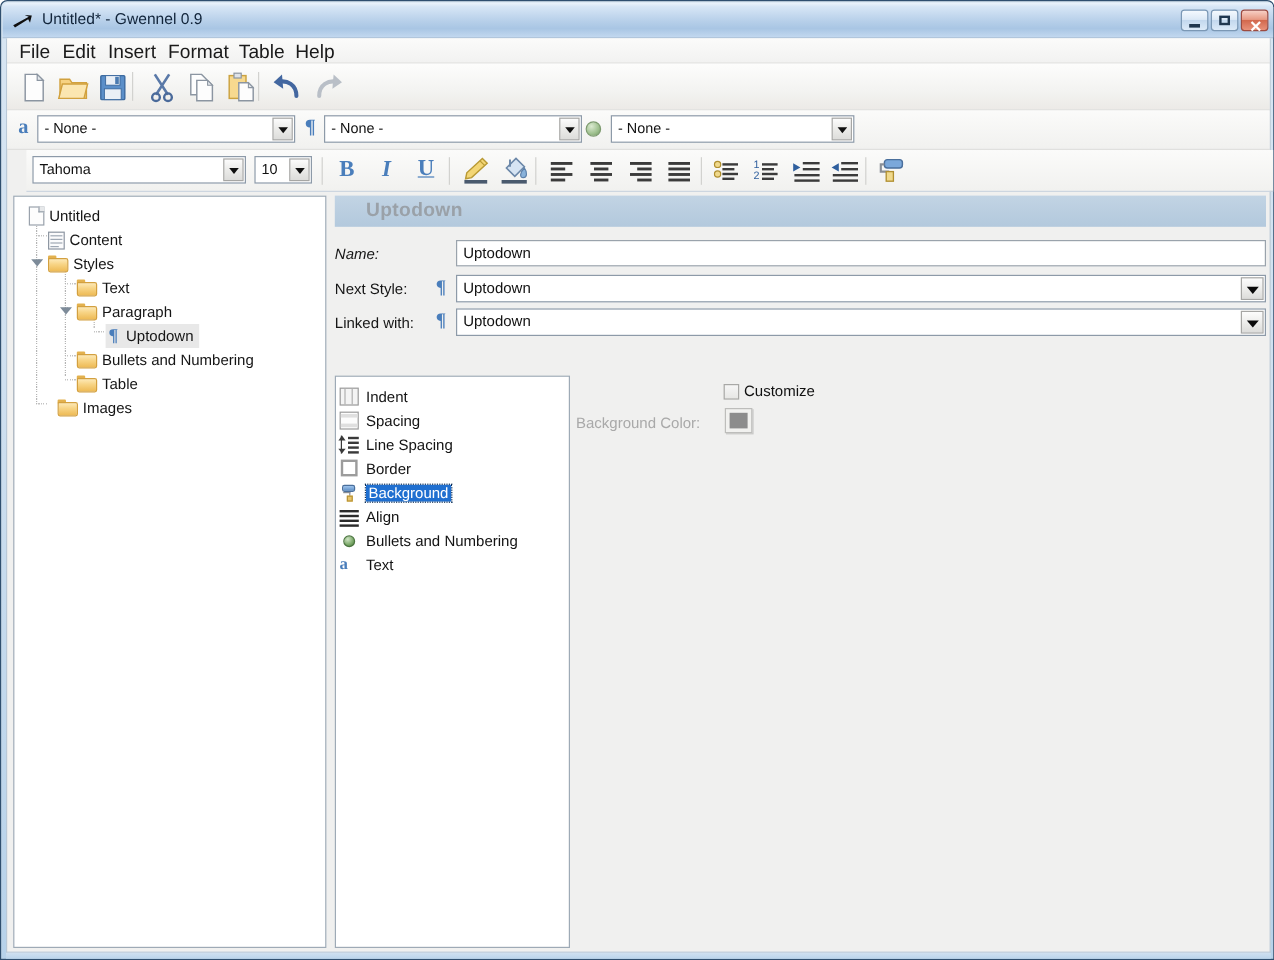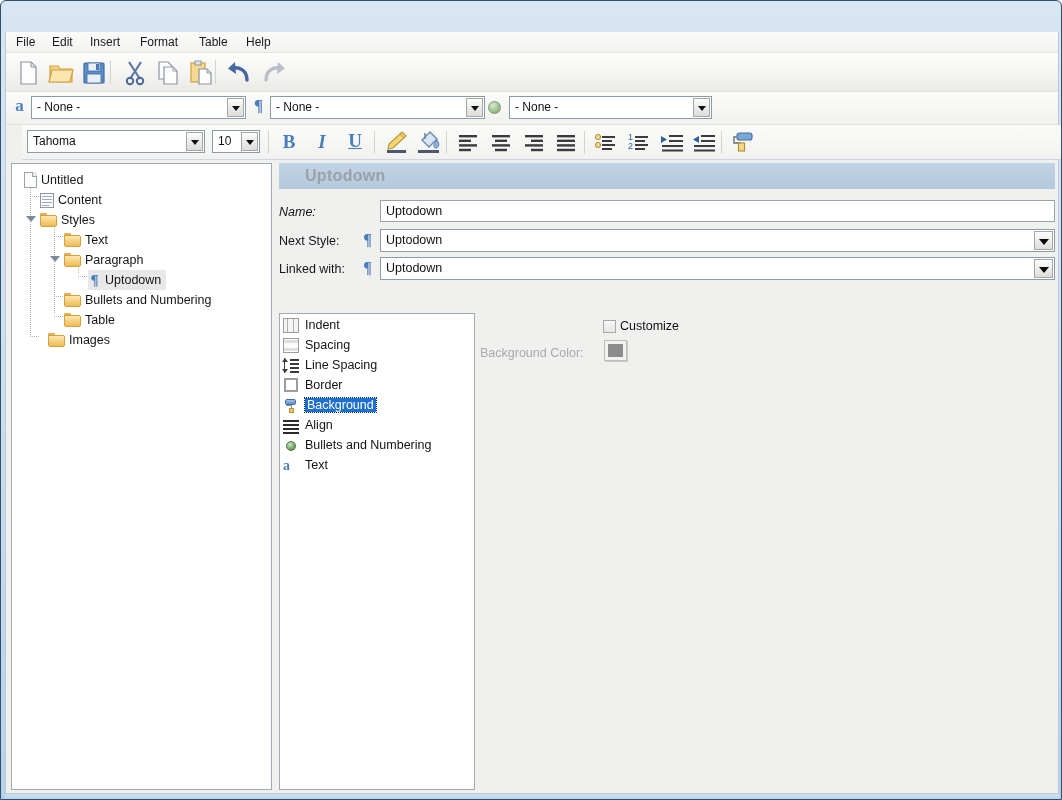--- a/index.html
+++ b/index.html
@@ -371,6 +371,21 @@
 
 <div id="window">
 
+  <div id="titlebar">
+    <svg id="app-icon" viewBox="0 0 18 16">
+      <path d="M1 11 L14 4 L10.5 2.5 L16.5 3 L15 9 L13.5 6 L2.5 13 Z" fill="#101010"></path>
+    </svg>
+    <div id="title-text">Untitled* - Gwennel 0.9</div>
+    <div class="wbtn" id="btn-min">
+        <span class="wbtn-glyph"></span>
+      </div>
+    <div class="wbtn" id="btn-max">
+        <span class="wbtn-glyph"></span>
+      </div>
+    <div class="wbtn" id="btn-close">
+        <span class="wbtn-glyph">✕</span>
+      </div>
+  </div>
 
   <div id="client">
 

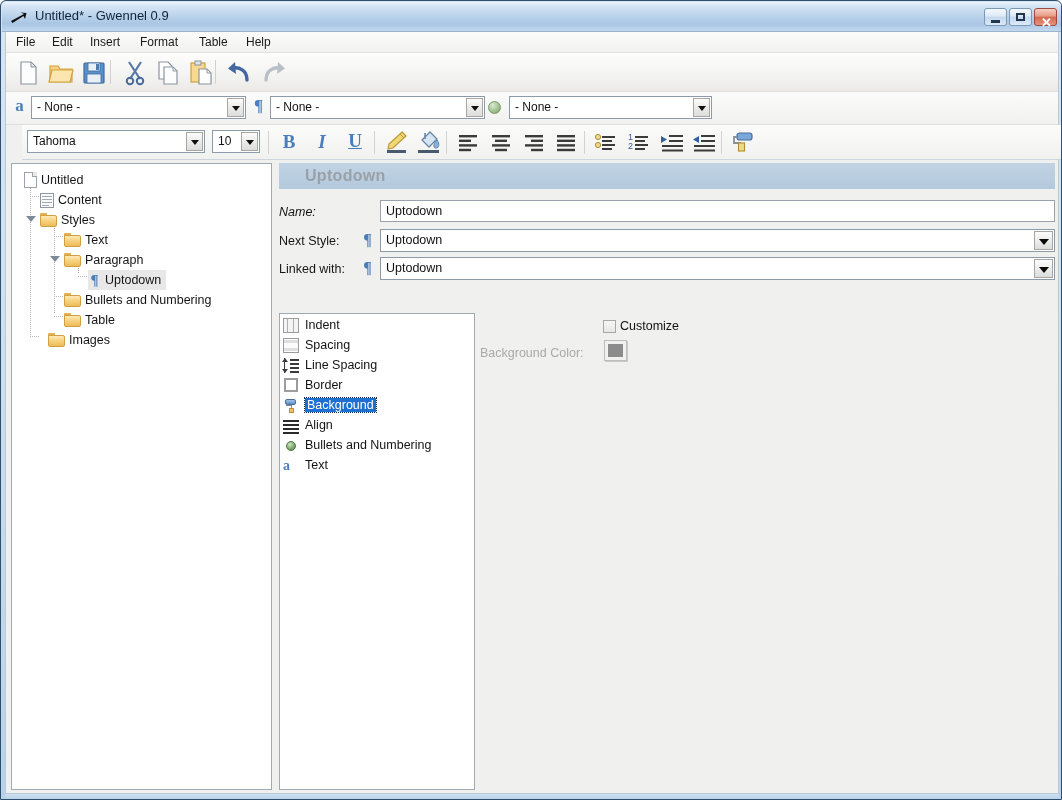--- a/index.html
+++ b/index.html
@@ -86,7 +86,7 @@
   }
   .menu-item {
     position: absolute; top: 3px;
-    font-size: 12px; color: #1a1a1a;
+    font-size: 16px; color: #1a1a1a;
     padding: 0 5px; cursor: default;
     white-space: nowrap;
   }

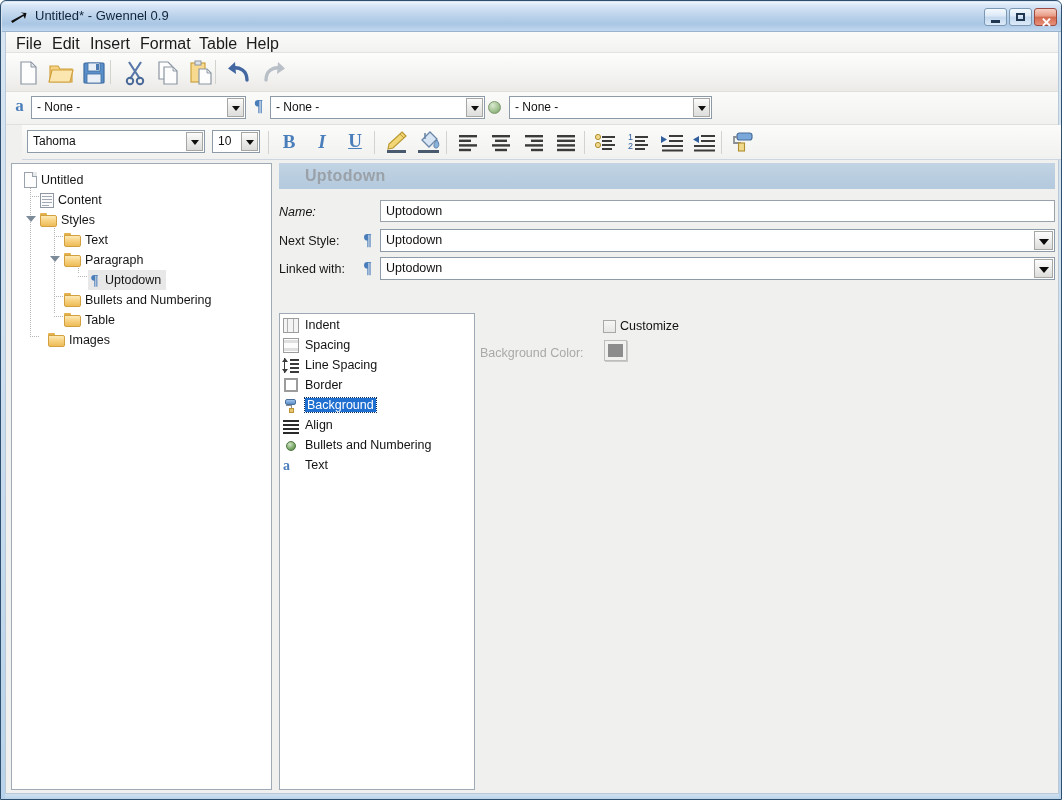--- a/index.html
+++ b/index.html
@@ -293,7 +293,7 @@
   }
   .prop-row {
     position: absolute; left: 3px; height: 20px;
-    display: flex; align-items: flex-start;
+    display: flex; align-items: flex-end;
     font-size: 12.5px; color: #131313;
     white-space: nowrap; cursor: default;
   }

